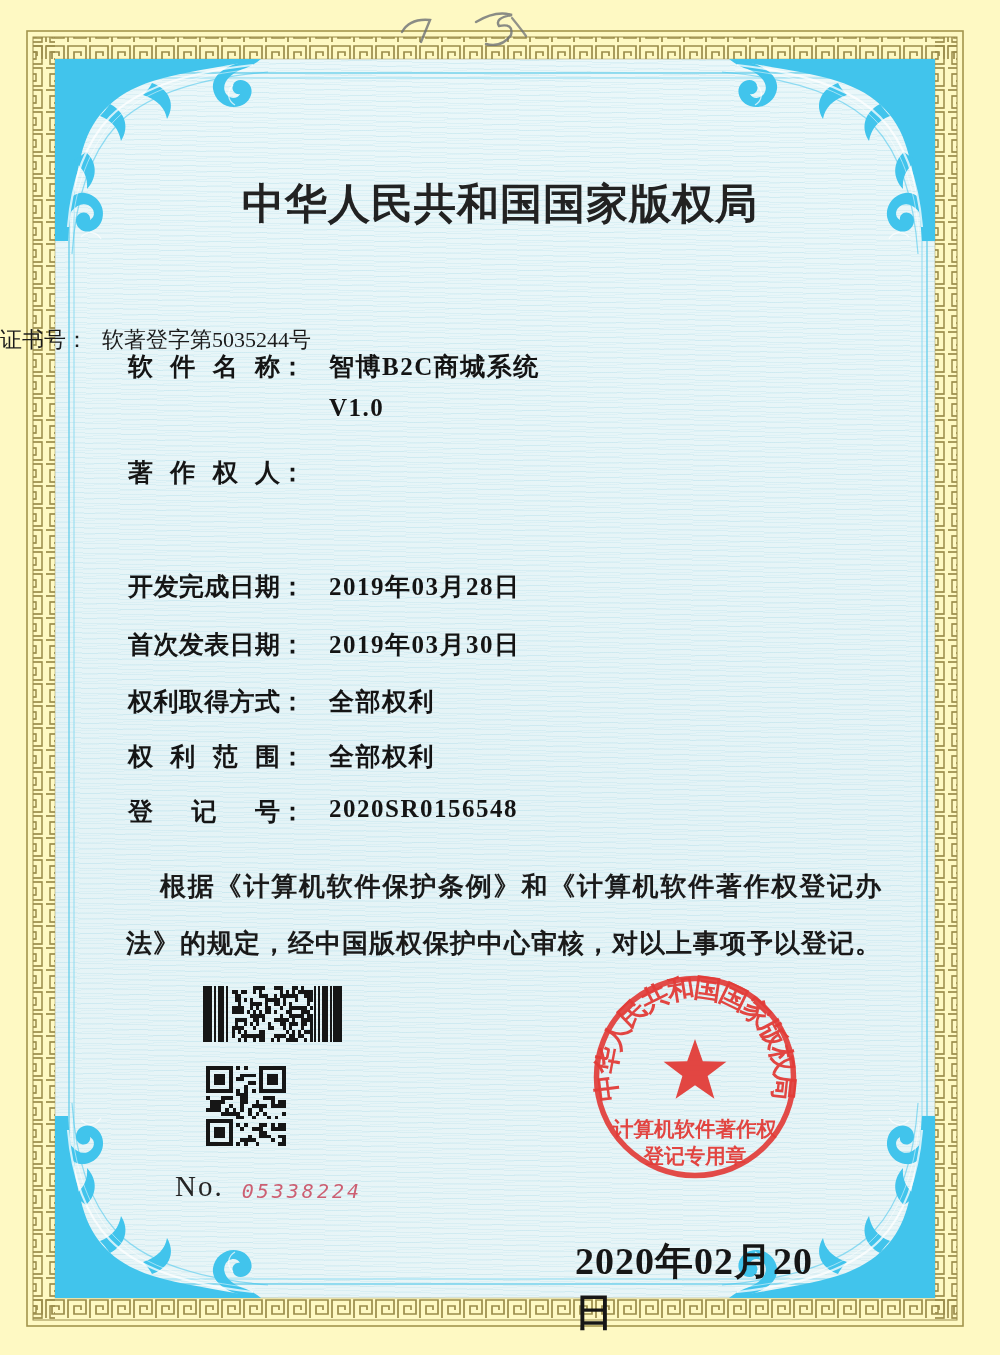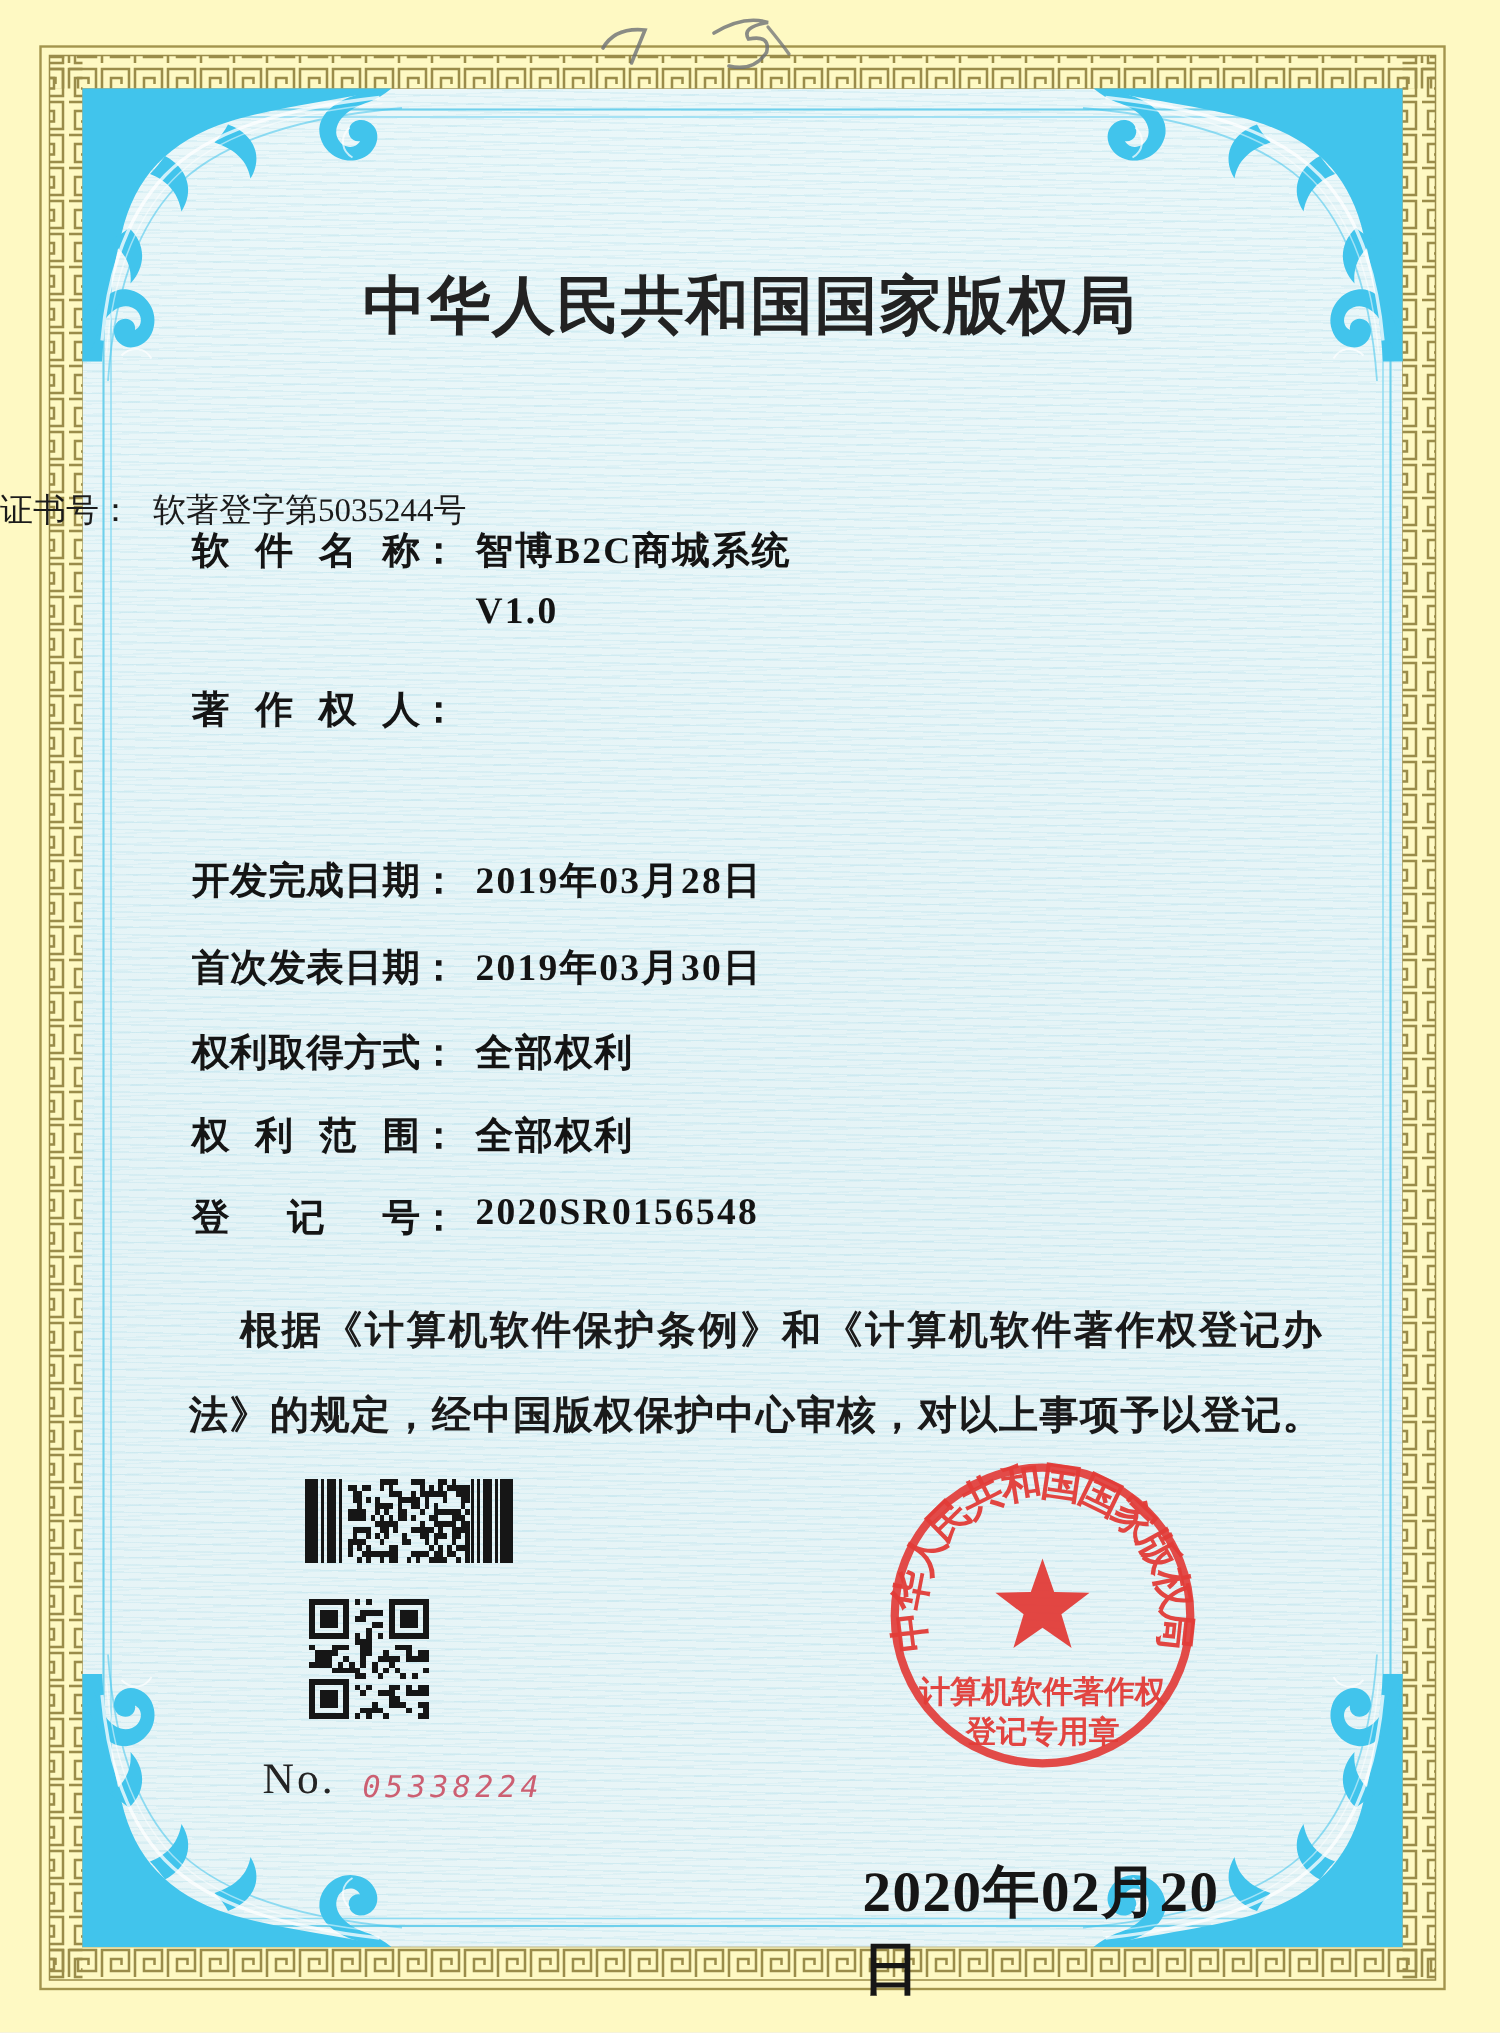--- a/index.html
+++ b/index.html
@@ -28,7 +28,7 @@
   .lbl{display:inline-flex;justify-content:space-between;width:152px;
        font-family:"Liberation Sans","DejaVu Sans",sans-serif;font-weight:700;color:#151515;}
   .colon{font-family:"Liberation Sans","DejaVu Sans",sans-serif;font-weight:700;color:#151515;}
-  .val{margin-left:12px;font-weight:700;letter-spacing:1.5px;color:#141414;}
+  .val{margin-left:24px;font-weight:700;letter-spacing:1.5px;color:#141414;}
   .val .l2{margin-top:11px;}
   
   .statement{left:126px;top:858px;width:756px;font-size:26px;font-weight:600;line-height:57px;

